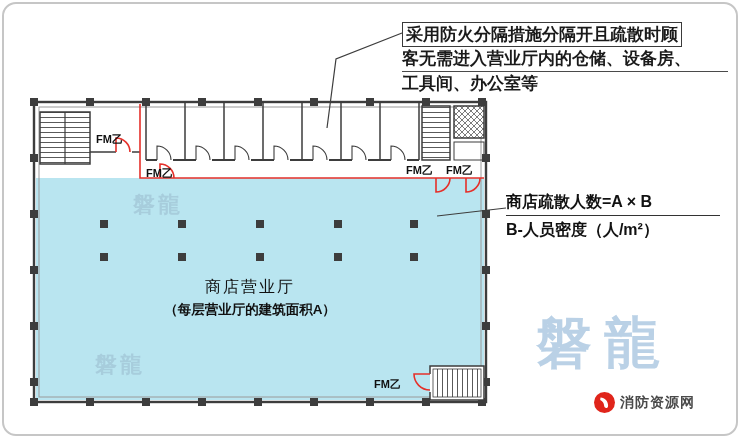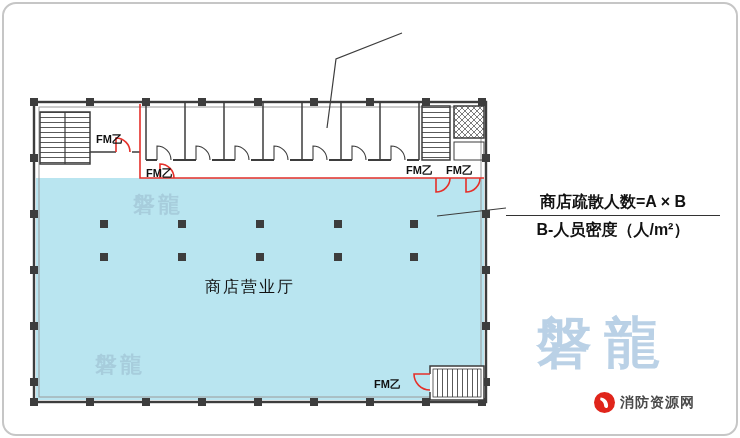--- a/index.html
+++ b/index.html
@@ -146,6 +146,11 @@
   <span class="stamp" style="left:133px;top:190px">磐龍</span>
   <span class="stamp" style="left:95px;top:350px">磐龍</span>
 
+  <div class="abs note">
+    <div><span class="boxed">采用防火分隔措施分隔开且疏散时顾</span></div>
+    <div class="underlined">客无需进入营业厅内的仓储、设备房、</div>
+    <div>工具间、办公室等</div>
+  </div>
 
   <div class="abs formula">
     <div class="f-title">商店疏散人数=A × B</div>

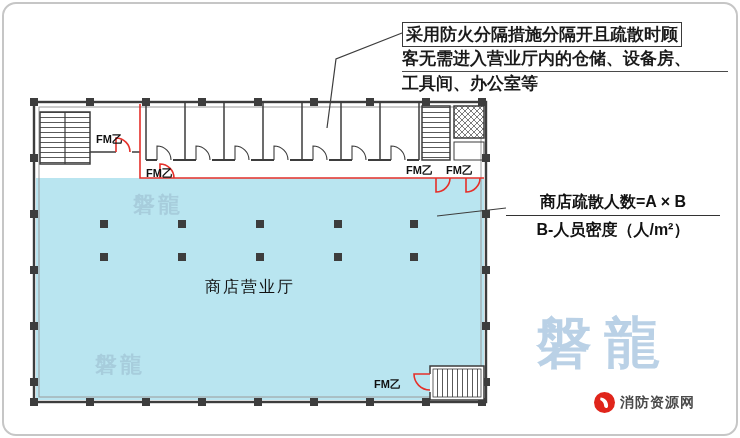--- a/index.html
+++ b/index.html
@@ -11,7 +11,7 @@
   .note{left:402px;top:22px;width:326px;font-size:17px;line-height:23px;color:#1a1a1a;font-weight:600;}
   .note .boxed{display:inline-block;border:1.5px solid #3a3a3a;padding:0 3px;}
   .note .underlined{border-bottom:1.2px solid #4a4a4a;padding-bottom:1px;}
-  .formula{left:506px;top:190px;width:214px;font-size:16px;line-height:23px;color:#111;font-weight:600;text-align:center;}
+  .formula{left:506px;top:190px;width:214px;font-size:16px;line-height:23px;color:#111;font-weight:600;}
   .formula .f-title{border-bottom:1.3px solid #333;padding-bottom:2px;margin-bottom:2px;}
   .hall-label{left:100px;top:277px;width:300px;text-align:center;color:#111;}
   .hall-title{font-size:16px;font-weight:400;letter-spacing:2px;}

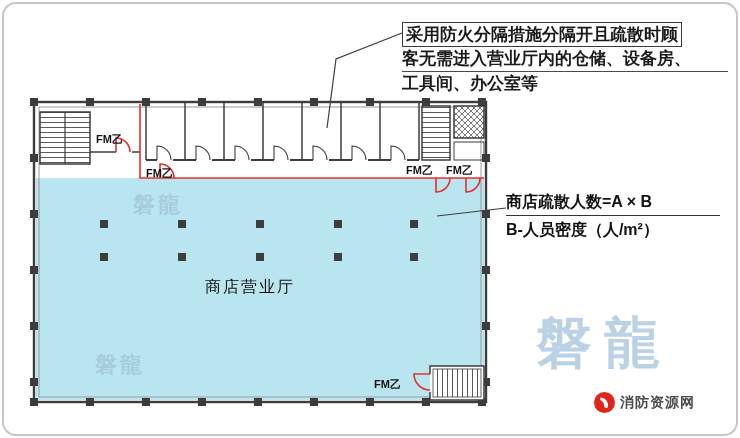--- a/index.html
+++ b/index.html
@@ -159,6 +159,7 @@
 
   <div class="abs hall-label">
     <div class="hall-title">商店营业厅</div>
+    <div class="hall-sub">（每层营业厅的建筑面积A）</div>
   </div>
 
   <span class="fm" style="left:96px;top:132px">FM乙</span>

